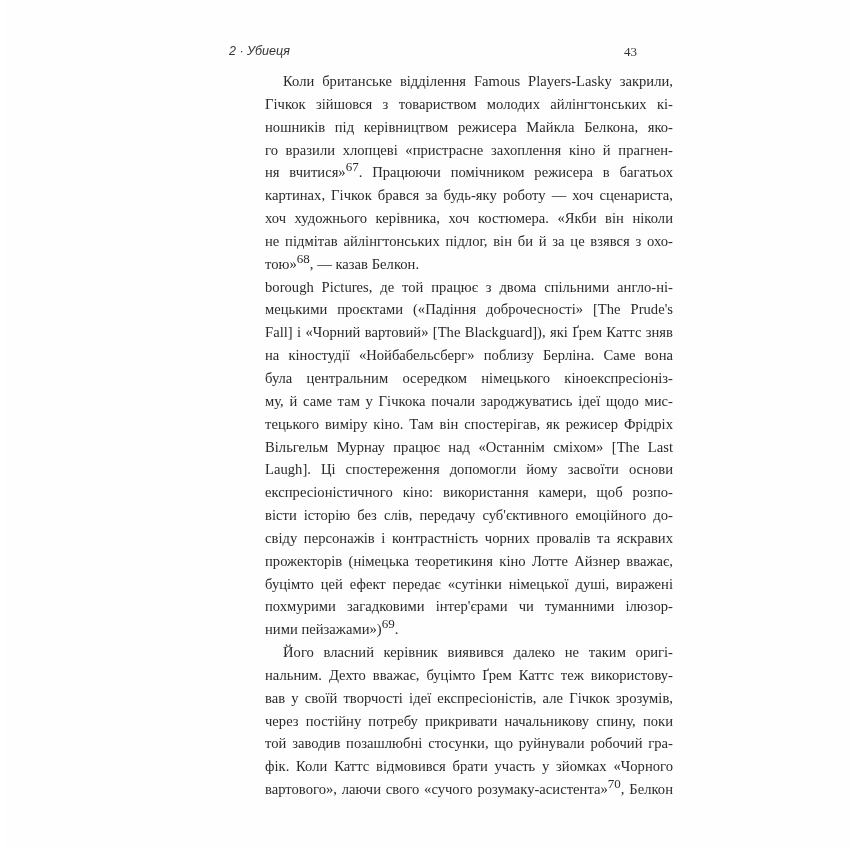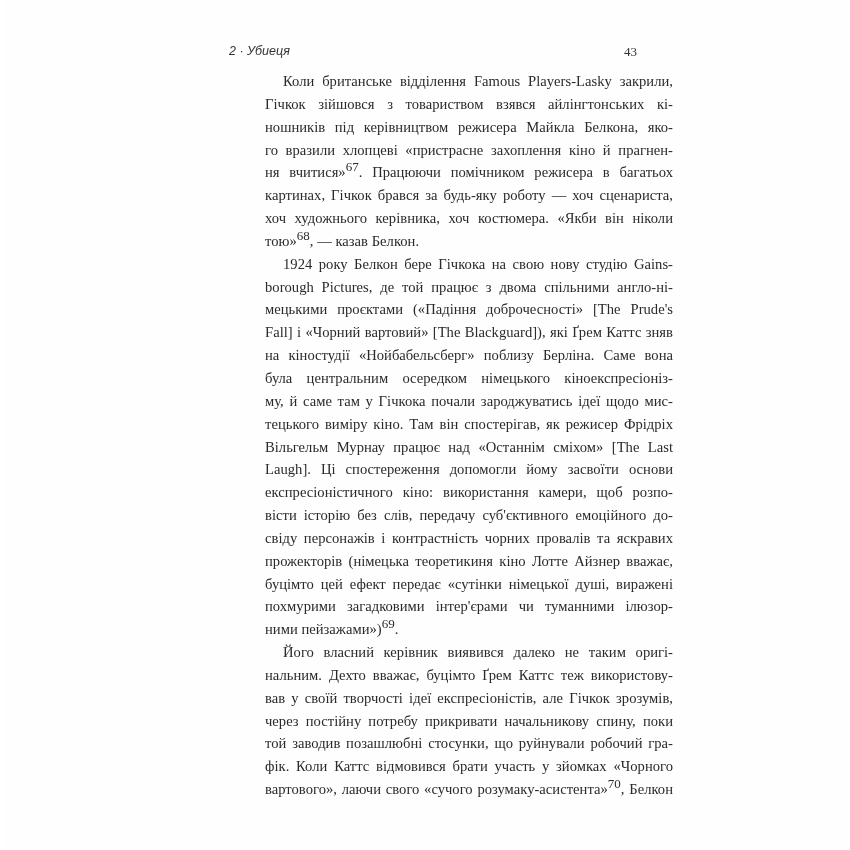--- a/index.html
+++ b/index.html
@@ -58,7 +58,7 @@
   <div class="page-number">43</div>
   <div class="body" id="body">
       <div class="line indent"><span>Коли британське відділення Famous Players-Lasky закрили,</span></div>
-      <div class="line"><span>Гічкок зійшовся з товариством взявся айлінгтонських кі-</span></div>
+      <div class="line"><span>Гічкок зійшовся з товариством молодих айлінгтонських кі-</span></div>
       <div class="line"><span>ношників під керівництвом режисера Майкла Белкона, яко-</span></div>
       <div class="line"><span>го вразили хлопцеві «пристрасне захоплення кіно й прагнен-</span></div>
       <div class="line"><span>ня вчитися»</span><sup>67</sup><span>. Працюючи помічником режисера в багатьох</span></div>

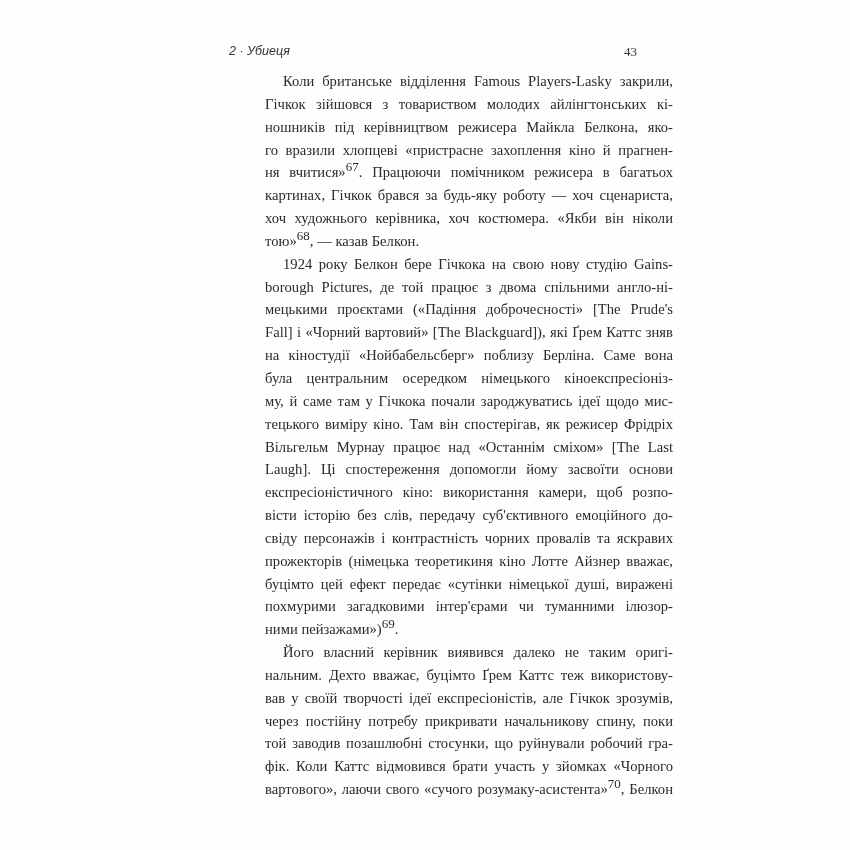--- a/index.html
+++ b/index.html
@@ -64,6 +64,7 @@
       <div class="line"><span>ня вчитися»</span><sup>67</sup><span>. Працюючи помічником режисера в багатьох</span></div>
       <div class="line"><span>картинах, Гічкок брався за будь-яку роботу — хоч сценариста,</span></div>
       <div class="line"><span>хоч художнього керівника, хоч костюмера. «Якби він ніколи</span></div>
+      <div class="line"><span>не підмітав айлінгтонських підлог, він би й за це взявся з охо-</span></div>
       <div class="line last"><span>тою»</span><sup>68</sup><span>, — казав Белкон.</span></div>
       <div class="line indent"><span>1924 року Белкон бере Гічкока на свою нову студію Gains-</span></div>
       <div class="line"><span>borough Pictures, де той працює з двома спільними англо-ні-</span></div>

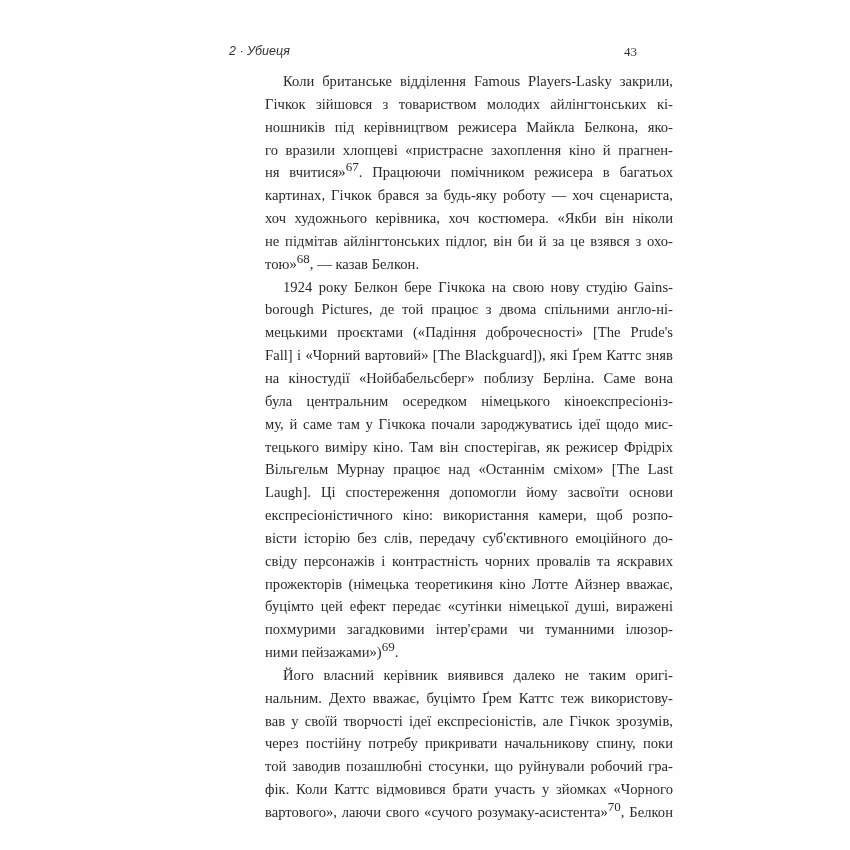--- a/index.html
+++ b/index.html
@@ -66,7 +66,6 @@
       <div class="line"><span>хоч художнього керівника, хоч костюмера. «Якби він ніколи</span></div>
       <div class="line"><span>не підмітав айлінгтонських підлог, він би й за це взявся з охо-</span></div>
       <div class="line last"><span>тою»</span><sup>68</sup><span>, — казав Белкон.</span></div>
-      <div class="line indent"><span>1924 року Белкон бере Гічкока на свою нову студію Gains-</span></div>
       <div class="line"><span>borough Pictures, де той працює з двома спільними англо-ні-</span></div>
       <div class="line"><span>мецькими проєктами («Падіння доброчесності» [The Prude's</span></div>
       <div class="line"><span>Fall] і «Чорний вартовий» [The Blackguard]), які Ґрем Каттс зняв</span></div>

